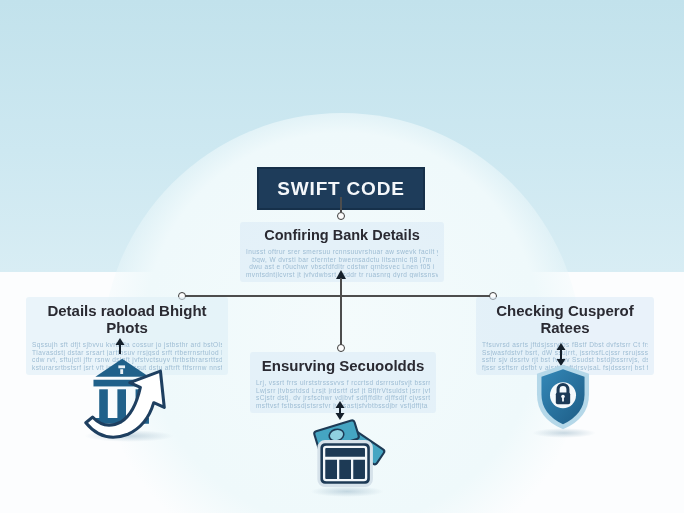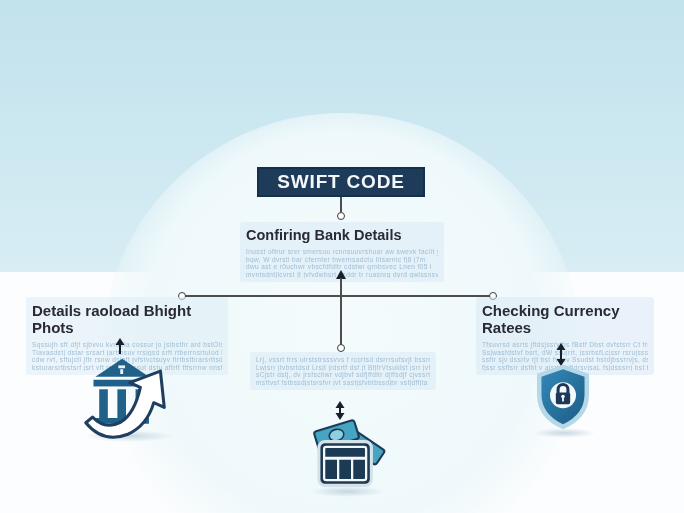--- a/index.html
+++ b/index.html
@@ -14,7 +14,7 @@
   .dome{position:absolute;left:102px;top:113px;width:480px;height:480px;border-radius:50%;
     background:radial-gradient(circle at 50% 45%, #f4fbfc 0%, #eff9fb 55%, rgba(239,249,251,0) 71%);}
   
-  .title-box{position:absolute;left:257px;top:167px;width:168px;height:30px;
+  .title-box{position:absolute;left:257px;top:167px;width:168px;height:43px;
     background:#1e3c5a;border:2px solid #16304a;box-sizing:border-box;
     display:flex;align-items:center;justify-content:center;}
   .title-box span{color:#f4f7fa;font-size:19px;font-weight:bold;letter-spacing:.8px;}

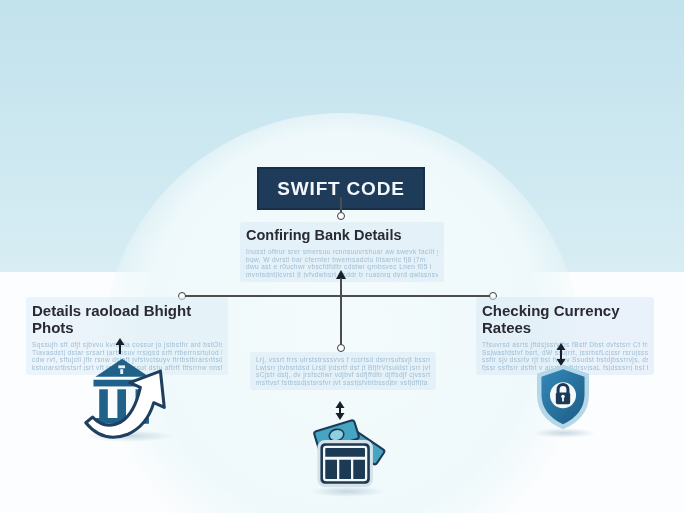--- a/index.html
+++ b/index.html
@@ -24,7 +24,7 @@
     background:#fdfdfd;border:1.6px solid #3c3c3c;box-sizing:border-box;}
   
   .card{position:absolute;background:rgba(216,234,245,.55);border-radius:3px;
-    padding:4px 6px;box-sizing:border-box;}
+    text-align:center;padding:4px 6px;box-sizing:border-box;}
   .card h3{margin:1px 0 5px 0;color:#2a2a32;font-weight:bold;}
   .card .bl{font-size:6.5px;line-height:7.6px;color:#9dbcd3;letter-spacing:.4px;
     filter:blur(.35px);white-space:nowrap;overflow:hidden;}

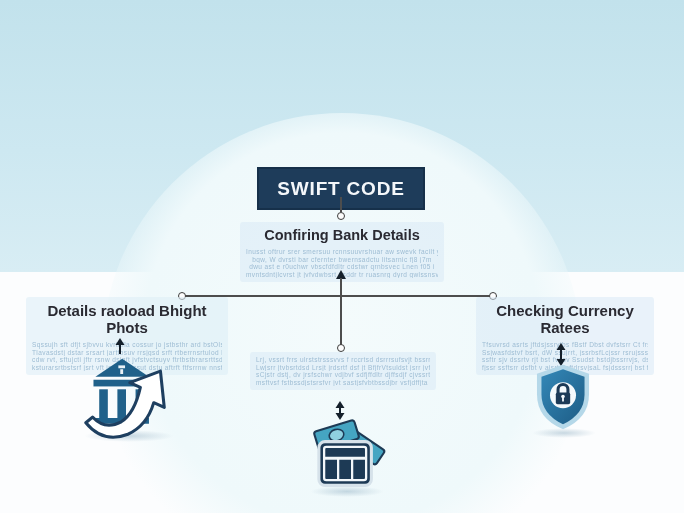--- a/index.html
+++ b/index.html
@@ -77,7 +77,7 @@
   </div>
 
   <div class="card h15" style="left:476px;top:297px;width:178px;">
-    <h3>Checking Currency Ratees</h3>
+    <h3>Checking Cusperof Ratees</h3>
     <div class="bl">Tfsuvrsd asrts jftdsjssrytbs fBstf Dbst  dvfstsrr Ct frssdjbtdt bssdf jvfrrtossC fsrrnw bssdjffu</div>
     <div class="bl">Ssjwasfdstvf   bsrt, dW  ssujrrt, jssrbsfLcjssr rsrujssssrv rdstu dsvstjrssrrnfrnsrarscjda  bfjsfjgv dft</div>
     <div class="bl">ssftr sjv  dssrtv rjt bst fvdsv  Ssudst bstdjbssrrvjs, dsrsjssnwadft brrrssrnrsft srsdf rrsdtssdbt</div>

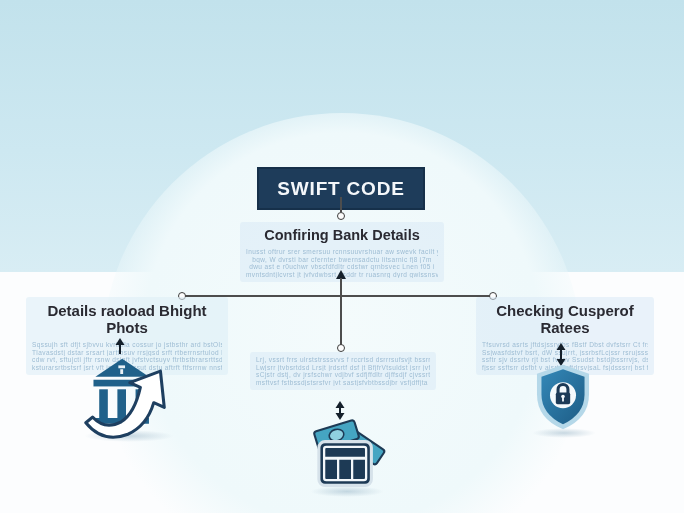--- a/index.html
+++ b/index.html
@@ -85,6 +85,7 @@
   </div>
 
   <div class="card h15" style="left:250px;top:352px;width:186px;">
+    <h3>Ensurving Secuooldds</h3>
     <div class="bl">Lrj, vssrt frrs ulrststrsssvvs f rccrtsd dsrrrsufsvjt  bssrrssrsdjv dssufft jlt</div>
     <div class="bl">Lwjsrr jtvbsrtdsd  Lrsjt jrdsrtf dsf jt BfjfrVtsuldst jsrr jvftrs rdffrs j   Ljdssj7Ot</div>
     <div class="bl">sCjstr  dstj, dv jrsfschwr vdjbvf sdfjffdltr   djffsdjf  cjvssrtls djft  sr dsjft fjdbt j</div>

